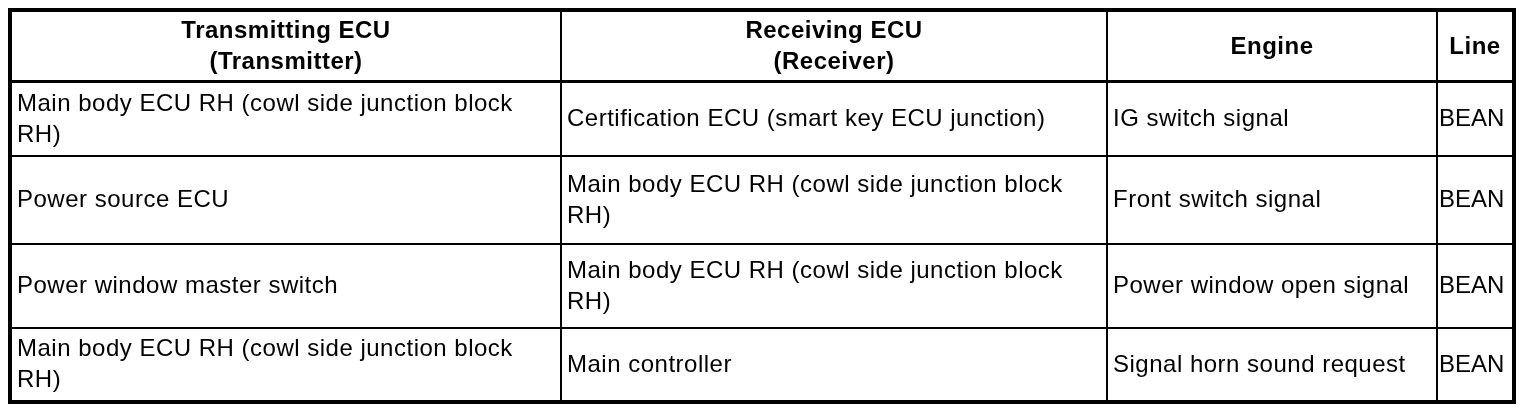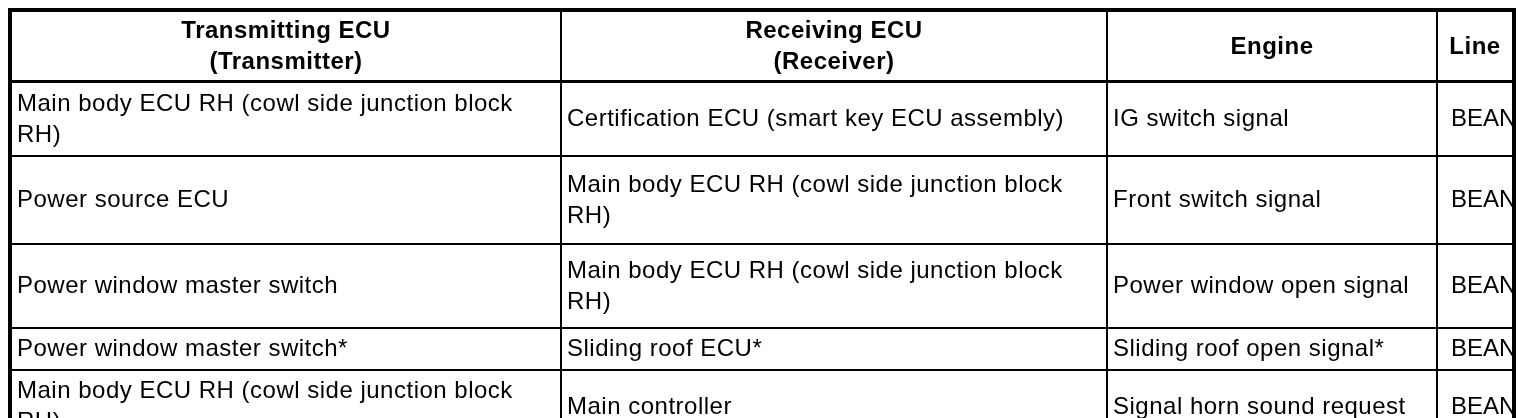--- a/index.html
+++ b/index.html
@@ -90,7 +90,7 @@
     <tbody>
       <tr class="r0">
         <td>Main body ECU RH (cowl side junction block RH)</td>
-        <td>Certification ECU (smart key ECU assembly)</td>
+        <td>Certification ECU (smart key ECU junction)</td>
         <td>IG switch signal</td>
         <td class="line-cell">BEAN</td>
       </tr>

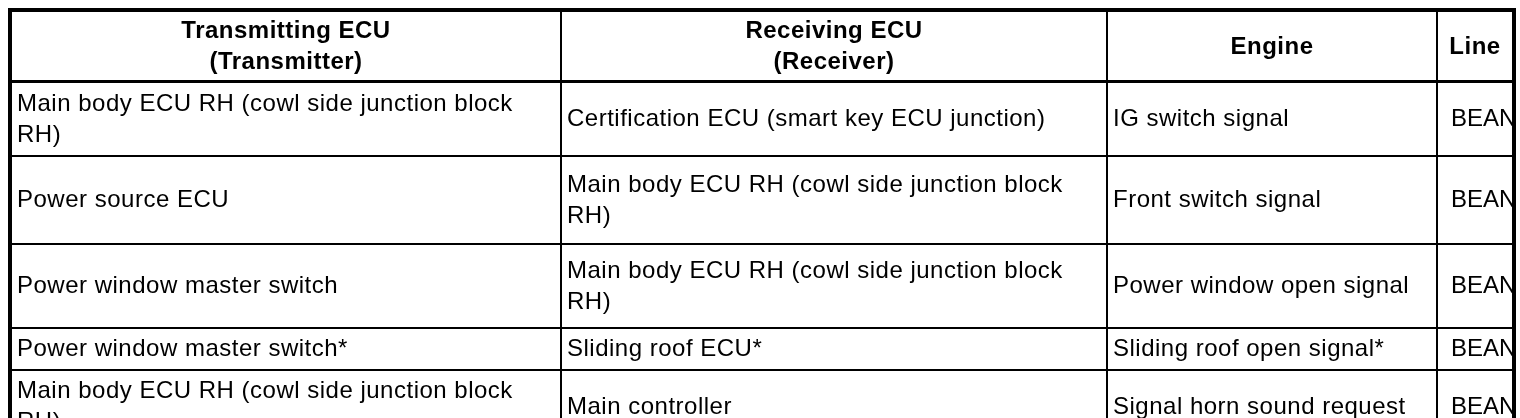--- a/index.html
+++ b/index.html
@@ -53,7 +53,7 @@
     padding: 2px 5px 2px 5px;
   }
   table.ecu-table td.line-cell {
-    padding: 2px 13px;
+    padding: 2px 1px;
     letter-spacing: 0px;
   }
   

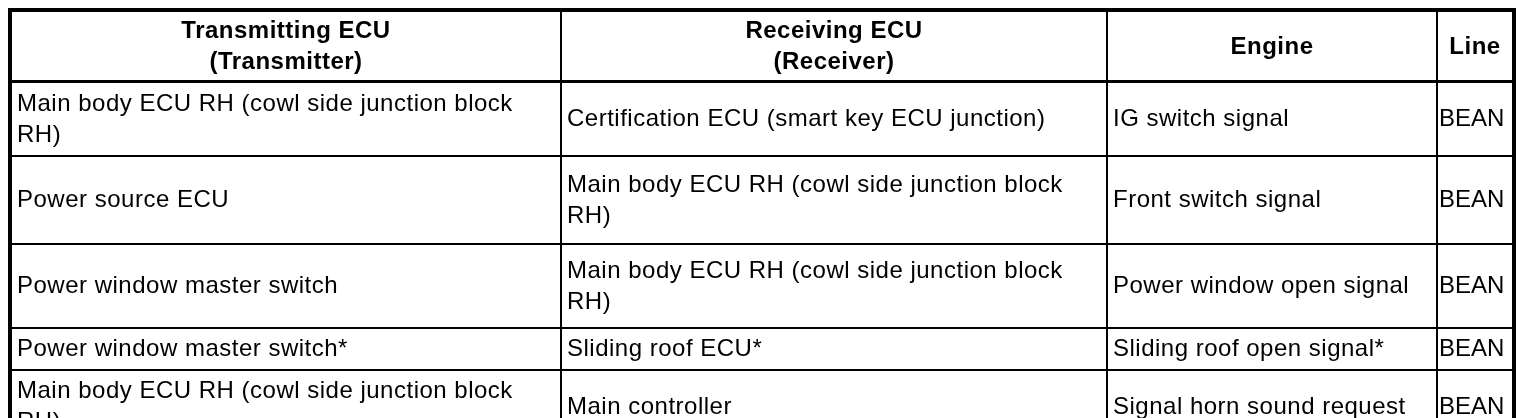--- a/index.html
+++ b/index.html
@@ -106,12 +106,6 @@
         <td>Power window open signal</td>
         <td class="line-cell">BEAN</td>
       </tr>
-      <tr class="r3">
-        <td>Power window master switch*</td>
-        <td>Sliding roof ECU*</td>
-        <td>Sliding roof open signal*</td>
-        <td class="line-cell">BEAN</td>
-      </tr>
       <tr class="r4">
         <td>Main body ECU RH (cowl side junction block RH)</td>
         <td>Main controller</td>

